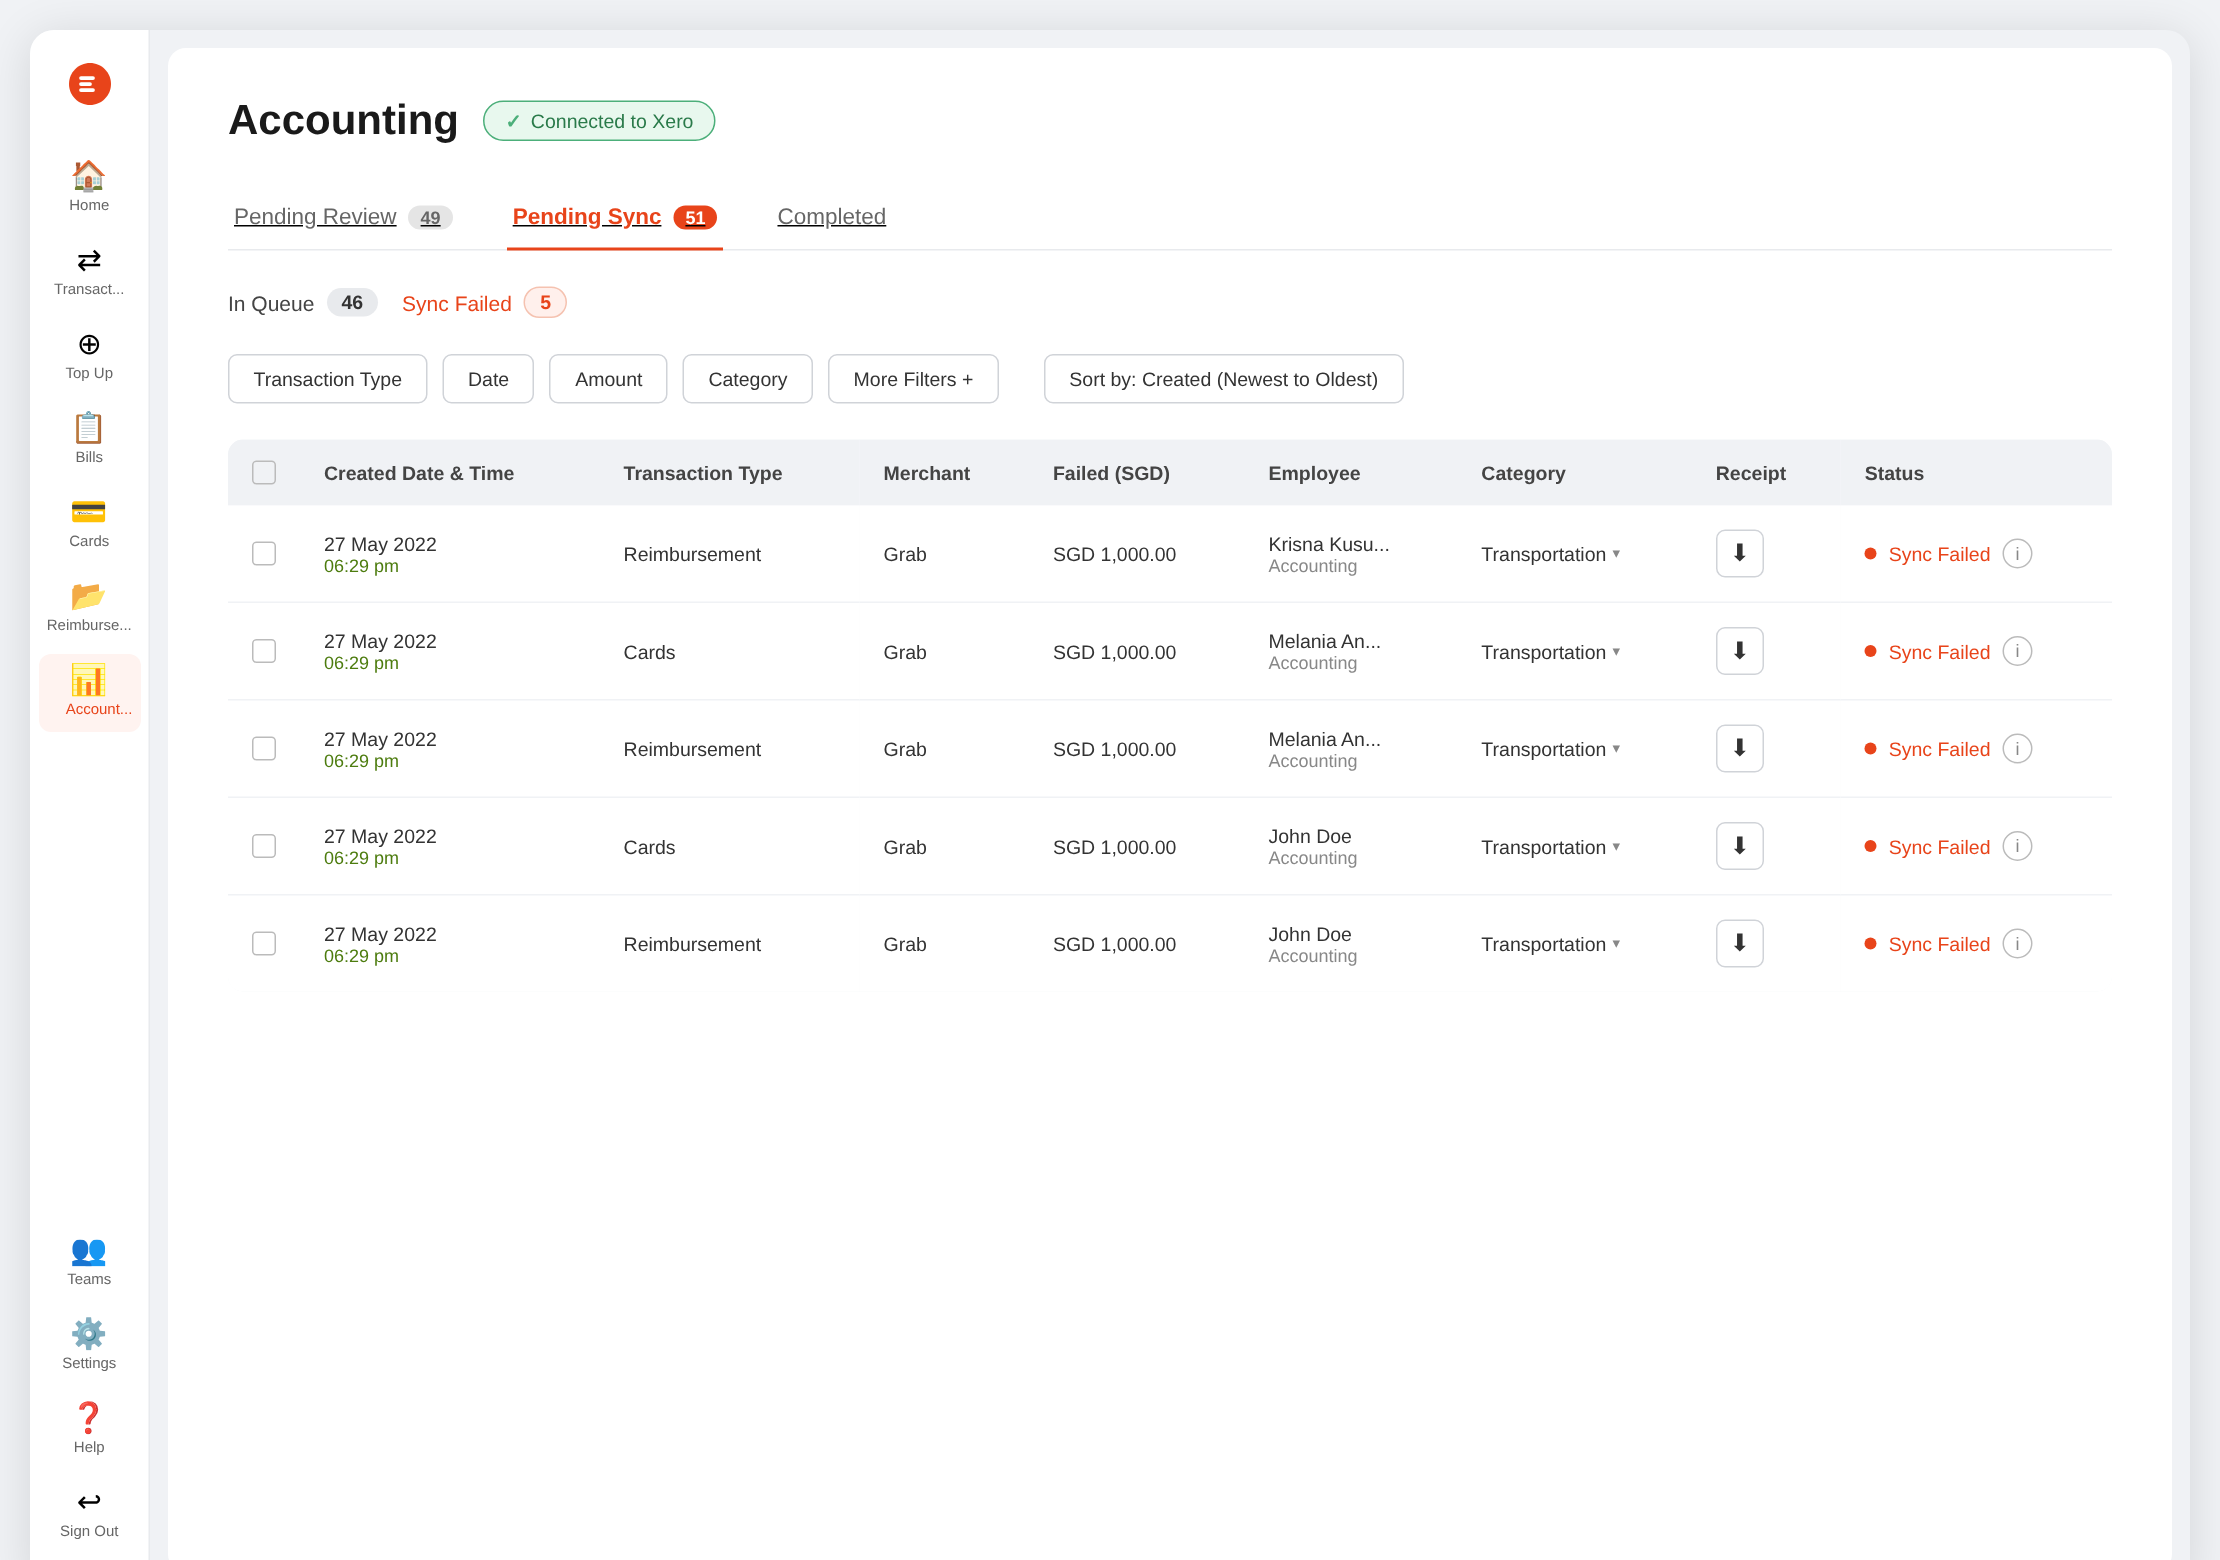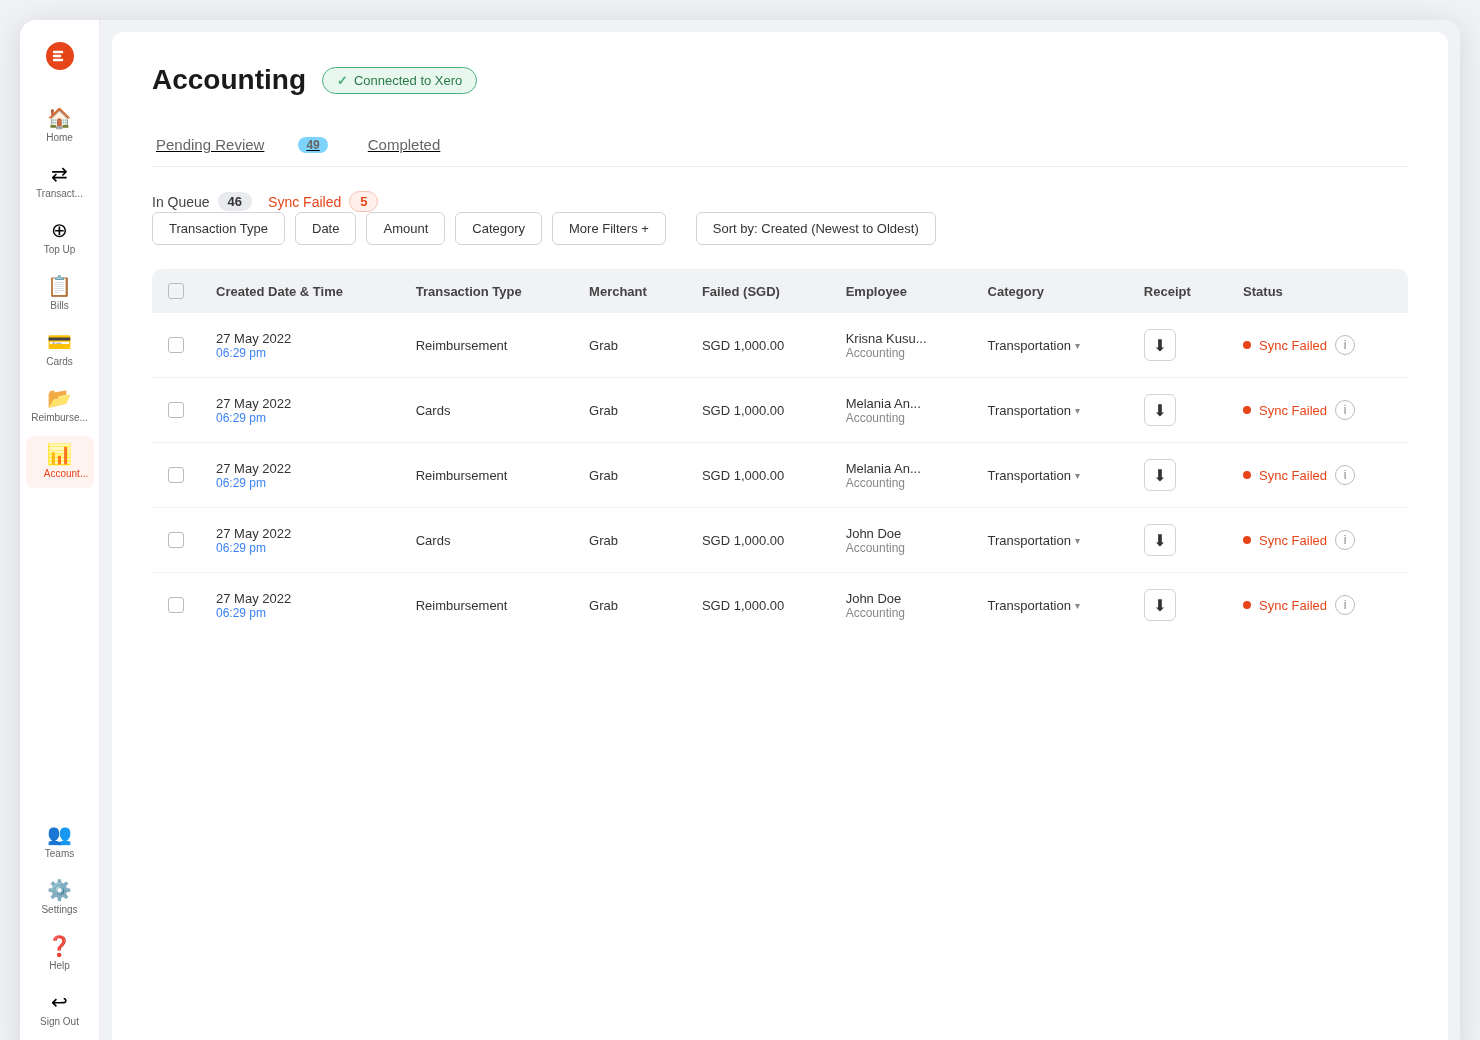--- a/index.html
+++ b/index.html
@@ -152,9 +152,8 @@
       font-weight: 600;
     }
     .tab-badge.gray {
-      background: #7dd3fc;
+      background: #e5e5e5;
       color: #666;
-      margin-left: 26px;
     }
     
     .queue-row {

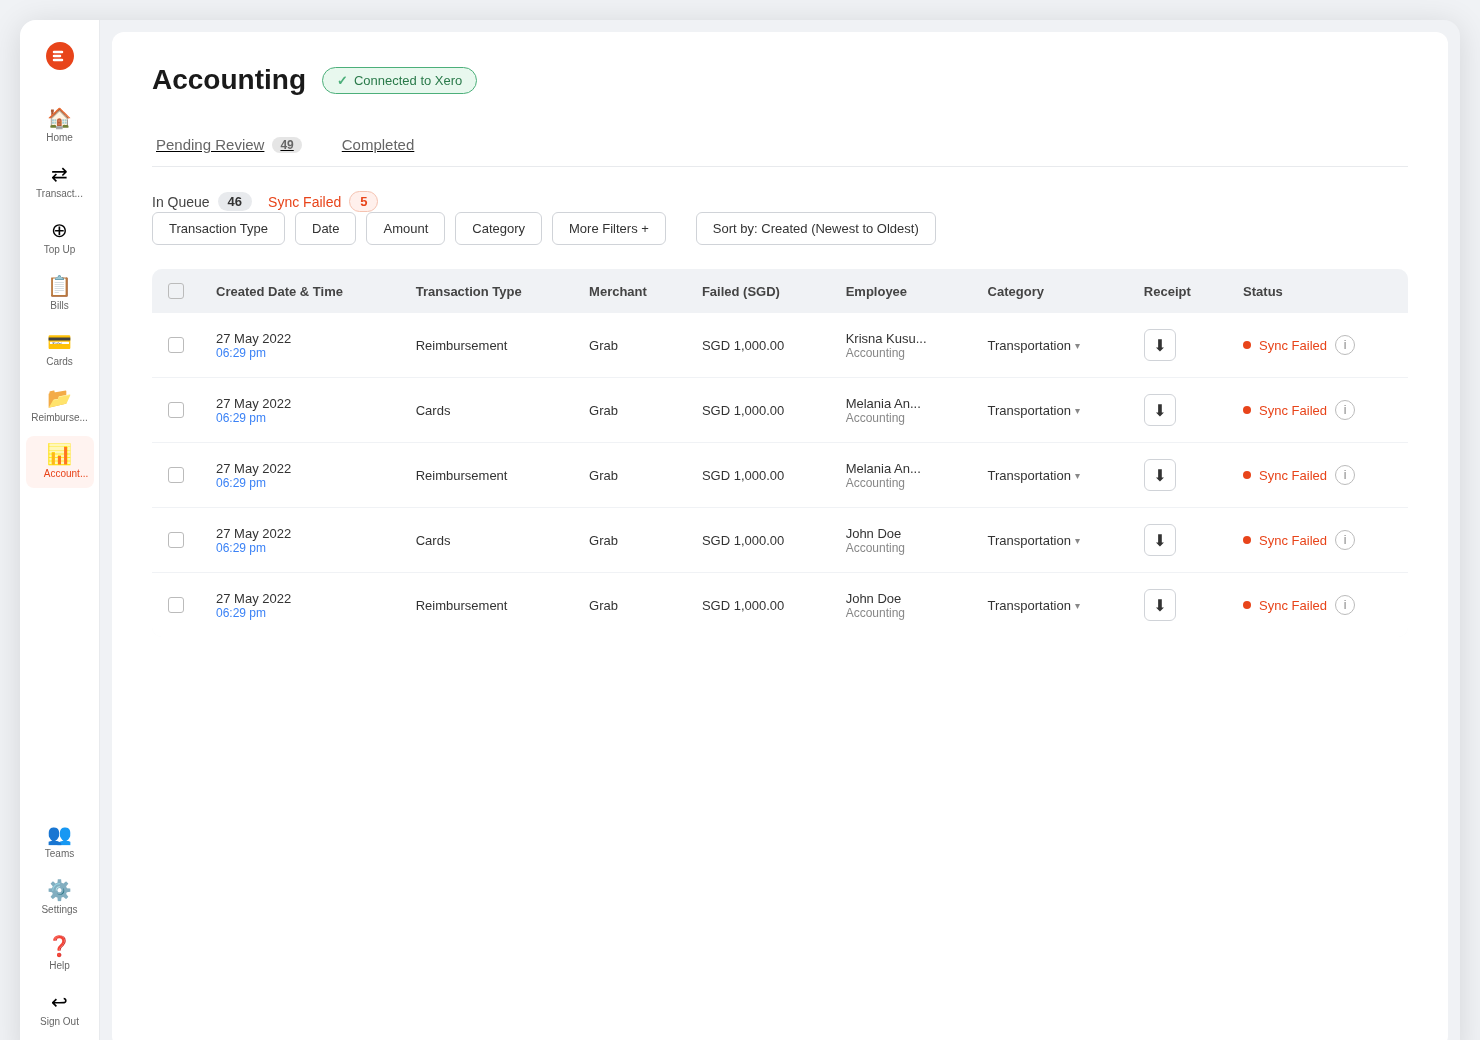--- a/index.html
+++ b/index.html
@@ -382,6 +382,10 @@
       <div class="tab">
         <span>Pending Review</span>
         <span class="tab-badge gray">49</span>
+      </div>
+      <div class="tab active">
+        <span>Pending Sync</span>
+        <span class="tab-badge">51</span>
       </div>
       <div class="tab">
         <span>Completed</span>

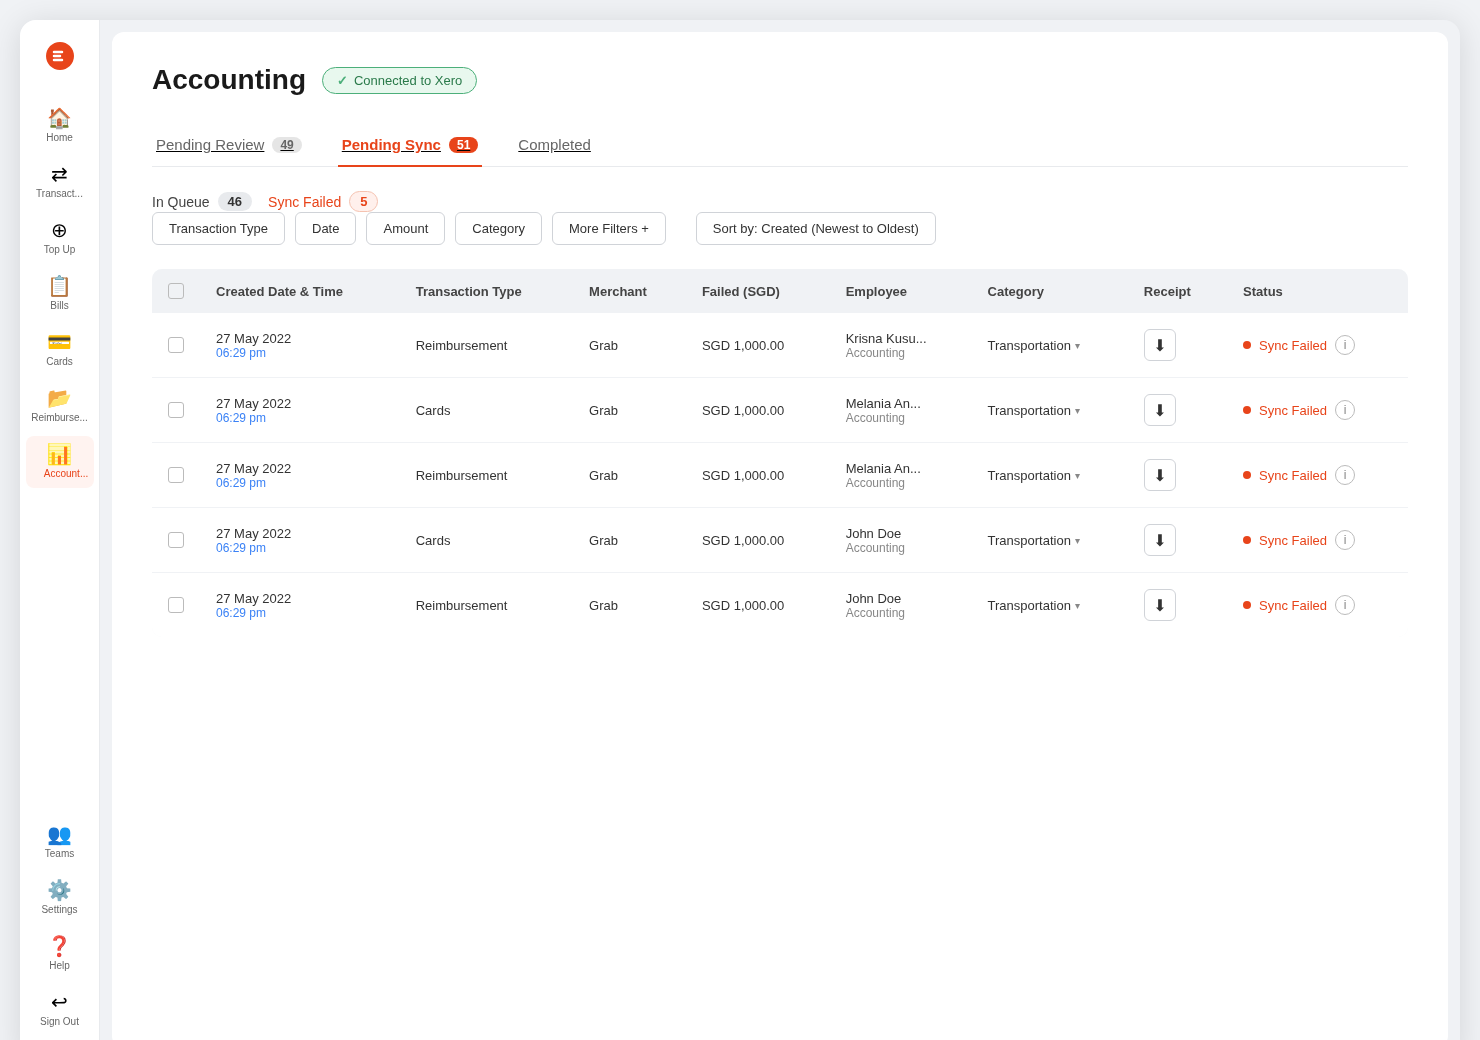--- a/index.html
+++ b/index.html
@@ -160,6 +160,7 @@
       display: flex;
       align-items: center;
       gap: 16px;
+      margin-bottom: 24px;
     }
     .queue-item {
       display: flex;

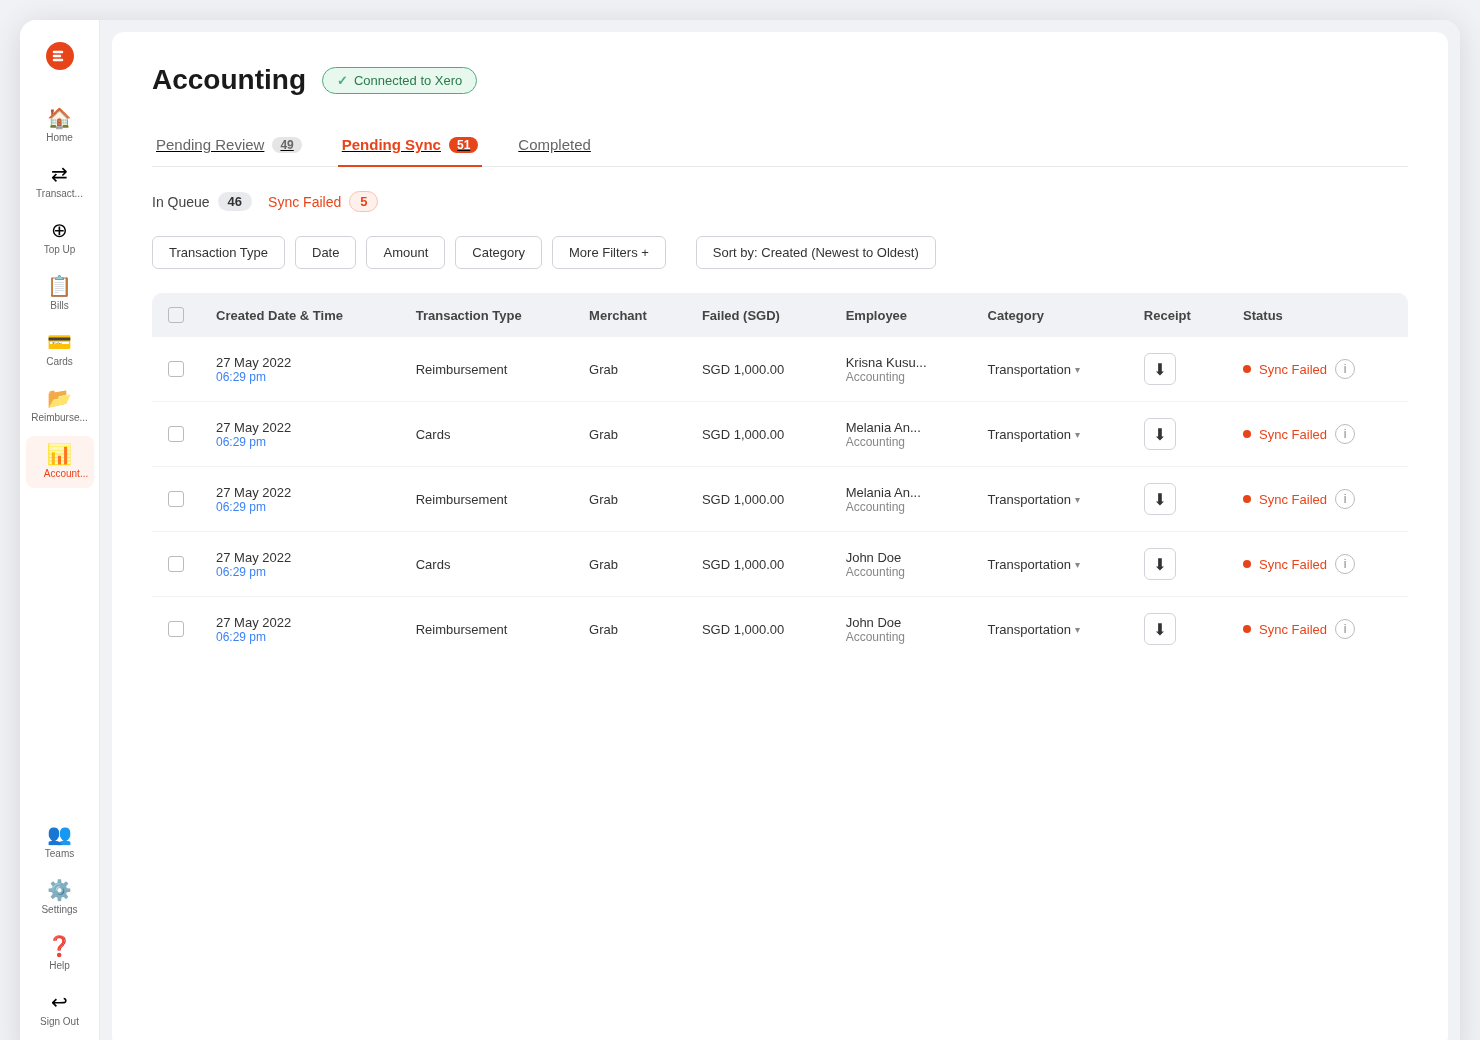--- a/index.html
+++ b/index.html
@@ -245,7 +245,7 @@
       vertical-align: middle;
     }
     .cell-date { font-weight: 500; }
-    .cell-time { color: #3b82f6; font-size: 12px; }
+    .cell-time { color: #4d7c0f; font-size: 12px; }
     .employee-name { font-weight: 500; }
     .employee-dept { color: #888; font-size: 12px; }
     .category-dropdown {

